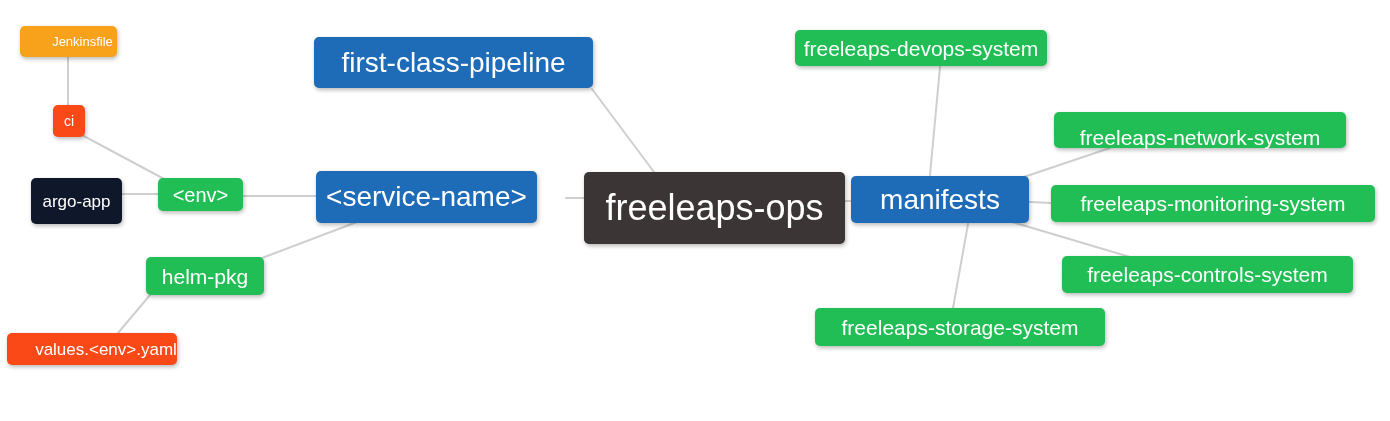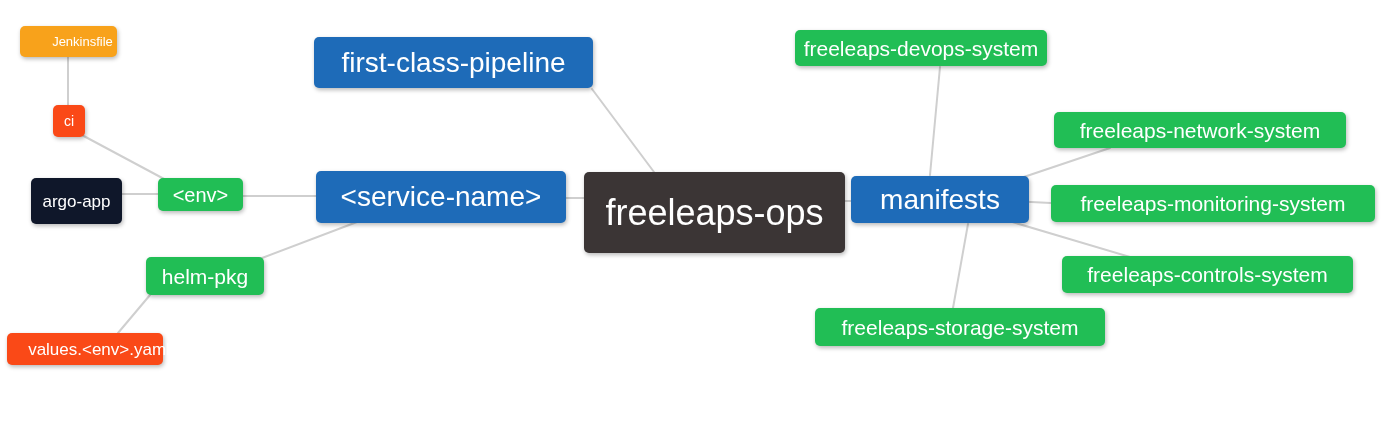--- a/index.html
+++ b/index.html
@@ -80,7 +80,7 @@
       <div class="mm-node" style="left: 795px; top: 30px; width: 252px; height: 36px; font-size: 21px; background: rgb(33, 190, 85); color: rgb(255, 255, 255);">
         <span>freeleaps-devops-system</span>
       </div>
-      <div class="mm-node" style="left: 1054px; top: 112px; width: 292px; height: 36px; font-size: 21px; background: rgb(33, 190, 85); color: rgb(255, 255, 255);">
+      <div class="mm-node" style="left: 1054px; top: 112px; width: 292px; height: 36px; font-size: 21px; background: rgb(33, 190, 85); color: rgb(255, 255, 255); align-items: flex-end;">
         <span>freeleaps-network-system</span>
       </div>
       <div class="mm-node" style="left: 1051px; top: 185px; width: 324px; height: 37px; font-size: 21px; background: rgb(33, 190, 85); color: rgb(255, 255, 255);">

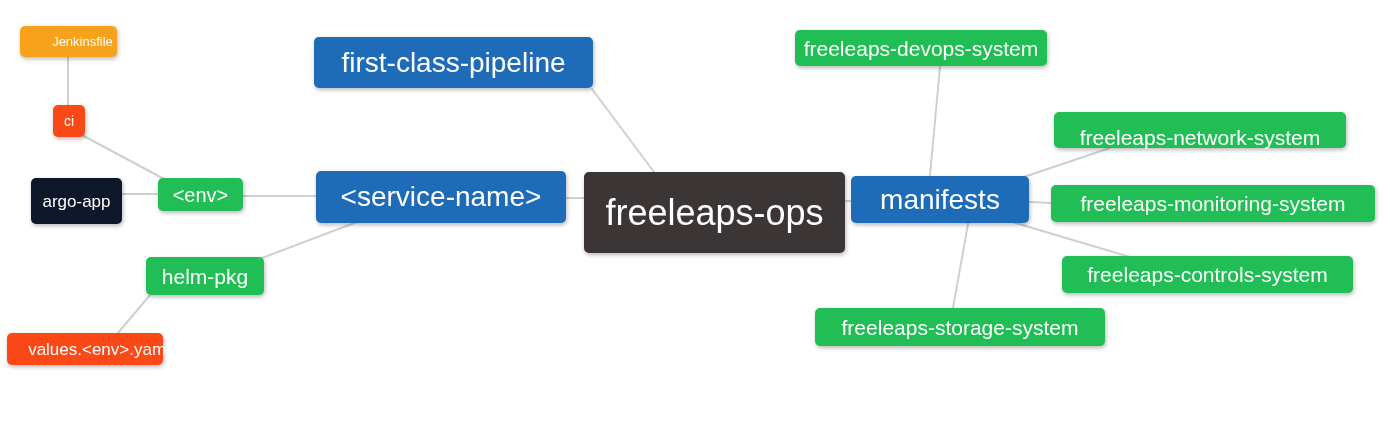--- a/index.html
+++ b/index.html
@@ -65,7 +65,7 @@
       <div class="mm-node" style="left: 314px; top: 37px; width: 279px; height: 51px; font-size: 28px; background: rgb(30, 107, 184); color: rgb(255, 255, 255);">
         <span>first-class-pipeline</span>
       </div>
-      <div class="mm-node" style="left: 316px; top: 171px; width: 250px; height: 52px; font-size: 28px; background: rgb(30, 107, 184); color: rgb(255, 255, 255);">
+      <div class="mm-node" style="left: 316px; top: 171px; width: 221px; height: 52px; font-size: 28px; background: rgb(30, 107, 184); color: rgb(255, 255, 255);">
         <span>&lt;service-name&gt;</span>
       </div>
       <div class="mm-node" style="left: 851px; top: 176px; width: 178px; height: 47px; font-size: 28px; background: rgb(30, 107, 184); color: rgb(255, 255, 255);">

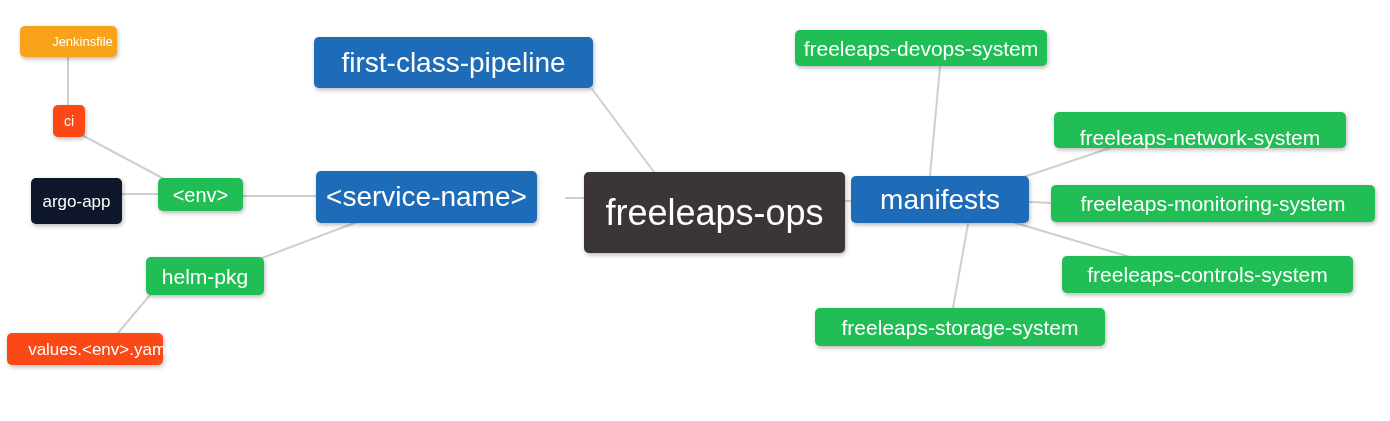--- a/index.html
+++ b/index.html
@@ -59,7 +59,7 @@
       <line x1="968" y1="224" x2="953" y2="308" stroke="#CFCFCF" stroke-width="2" stroke-linecap="round"></line>
     </svg>
   <div id="node-layer">
-      <div class="mm-node" style="left: 584px; top: 172px; width: 261px; height: 81px; font-size: 36px; background: rgb(59, 53, 53); color: rgb(255, 255, 255); text-align: right;">
+      <div class="mm-node" style="left: 584px; top: 172px; width: 261px; height: 72px; font-size: 36px; background: rgb(59, 53, 53); color: rgb(255, 255, 255); text-align: right;">
         <span>freeleaps-ops</span>
       </div>
       <div class="mm-node" style="left: 314px; top: 37px; width: 279px; height: 51px; font-size: 28px; background: rgb(30, 107, 184); color: rgb(255, 255, 255);">

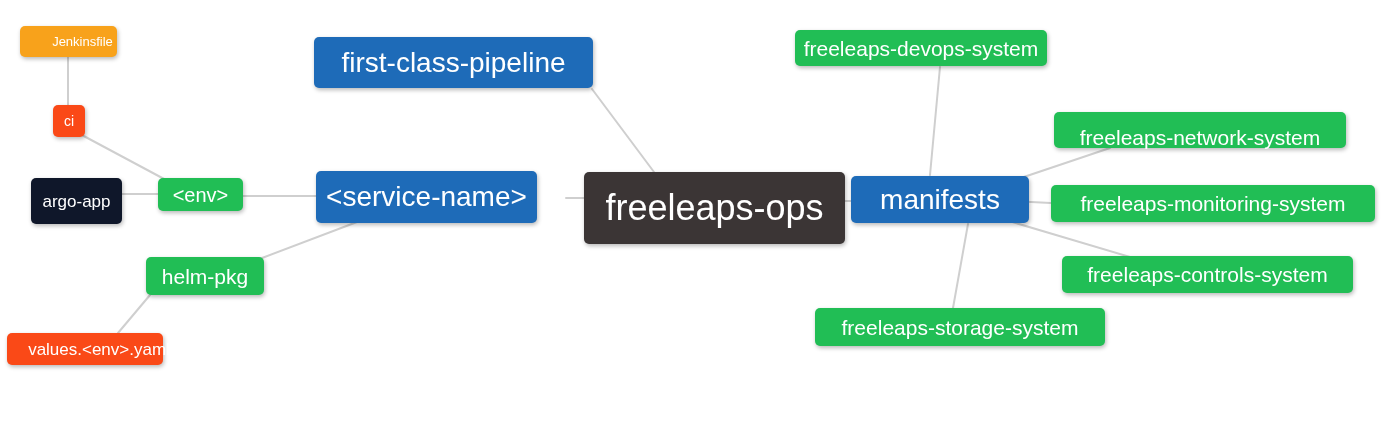--- a/index.html
+++ b/index.html
@@ -98,7 +98,7 @@
       <div class="mm-node" style="left: 31px; top: 178px; width: 91px; height: 46px; font-size: 17px; background: #0f172a; color: rgb(255, 255, 255);">
         <span>argo-app</span>
       </div>
-      <div class="mm-node" style="left: 7px; top: 333px; width: 156px; height: 32px; font-size: 17px; background: rgb(250, 73, 23); color: rgb(255, 255, 255); padding-left: 28px;">
+      <div class="mm-node" style="left: 7px; top: 333px; width: 170px; height: 32px; font-size: 17px; background: rgb(250, 73, 23); color: rgb(255, 255, 255); padding-left: 28px;">
         <span>values.&lt;env&gt;.yaml</span>
       </div>
       <div class="mm-node" style="left: 20px; top: 26px; width: 97px; height: 31px; font-size: 13px; background: rgb(248, 162, 27); color: rgb(255, 255, 255); padding-left: 28px;">

